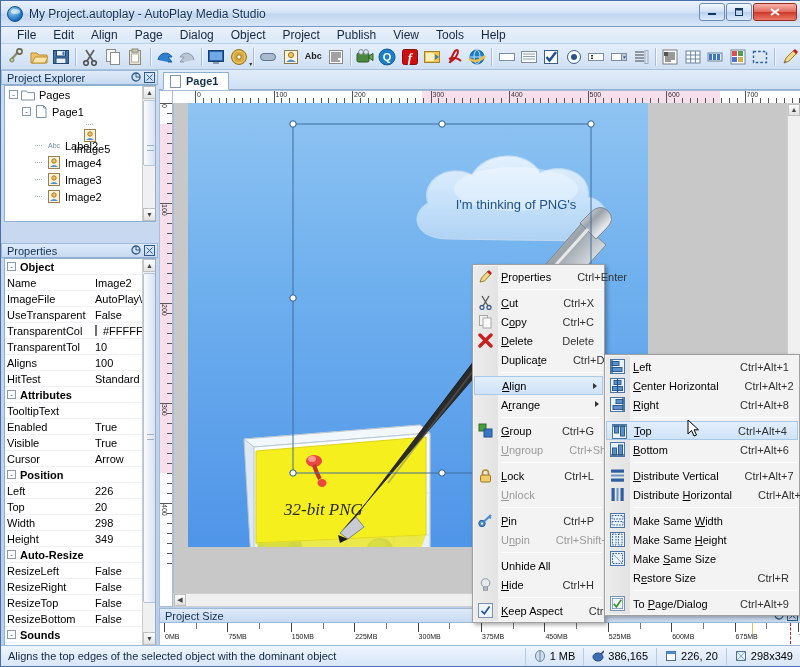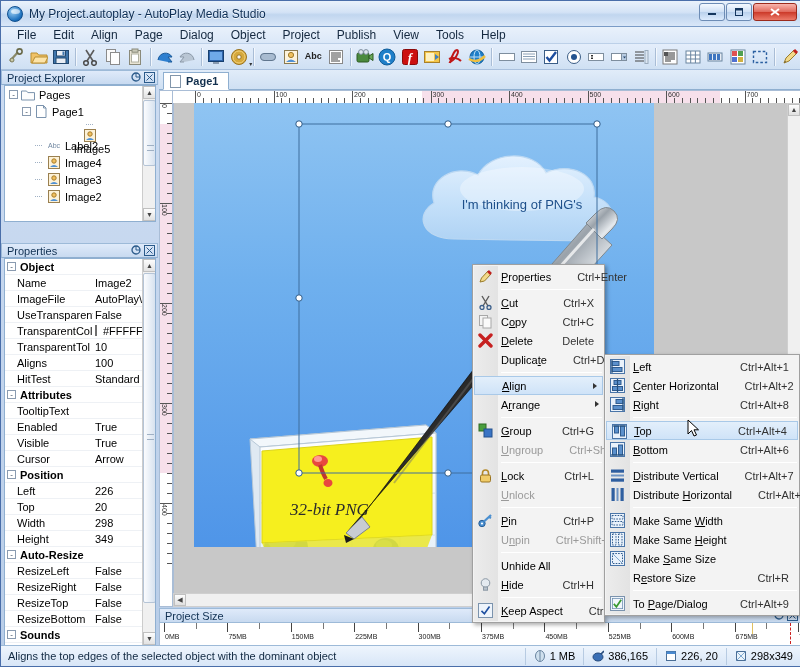--- a/index.html
+++ b/index.html
@@ -138,7 +138,7 @@
 
   .canvaswrap{ position:absolute; left:14px; top:33px; width:628px; height:504px;
                background:#c8c8c8; overflow:hidden; border-left:1px solid #a9bdd6;}
-  .page{ position:absolute; left:20px; top:0px; width:460px; height:444px;
+  .page{ position:absolute; left:14px; top:0px; width:460px; height:444px;
          background:linear-gradient(#8fc4f2 0%, #6fb0ee 40%, #4f95e8 100%); overflow:hidden;}
 
   .hscroll{ position:absolute; left:14px; bottom:0; width:614px; height:14px;

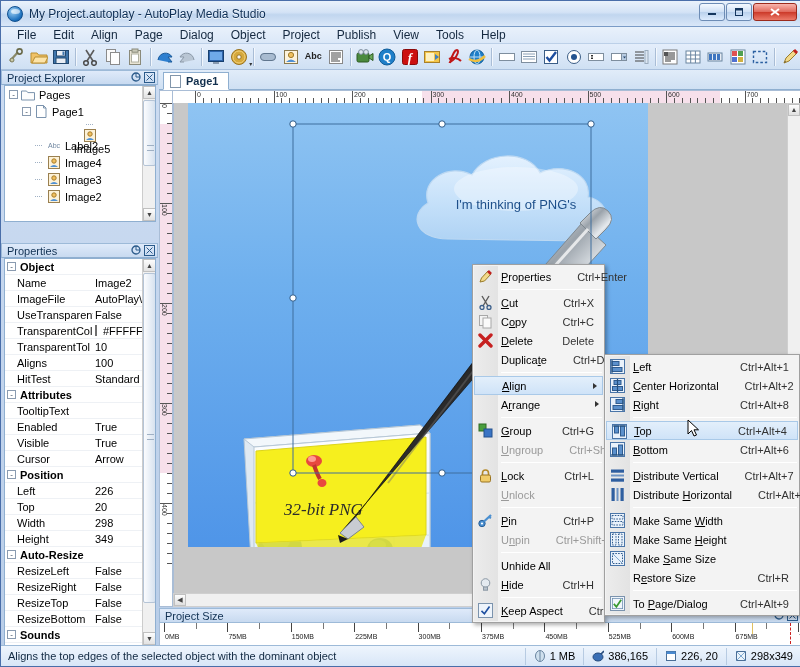--- a/index.html
+++ b/index.html
@@ -112,7 +112,7 @@
   .prow{ display:flex; height:16px; align-items:center; font-size:11px;
          border-bottom:1px solid #eef1f5; }
   .prow.cat{ background:#fff; font-weight:bold; }
-  .pk{ width:88px; padding-left:12px; white-space:nowrap; overflow:hidden; }
+  .pk{ width:88px; padding-left:2px; white-space:nowrap; overflow:hidden; }
   .pk.catk{ padding-left:2px; display:flex; align-items:center; }
   .pv{ flex:1; padding-left:2px; white-space:nowrap; overflow:hidden; display:flex;align-items:center;}
   .exp2{ width:9px;height:9px;border:1px solid #8a9bb0;background:#fff;font-size:8px;

